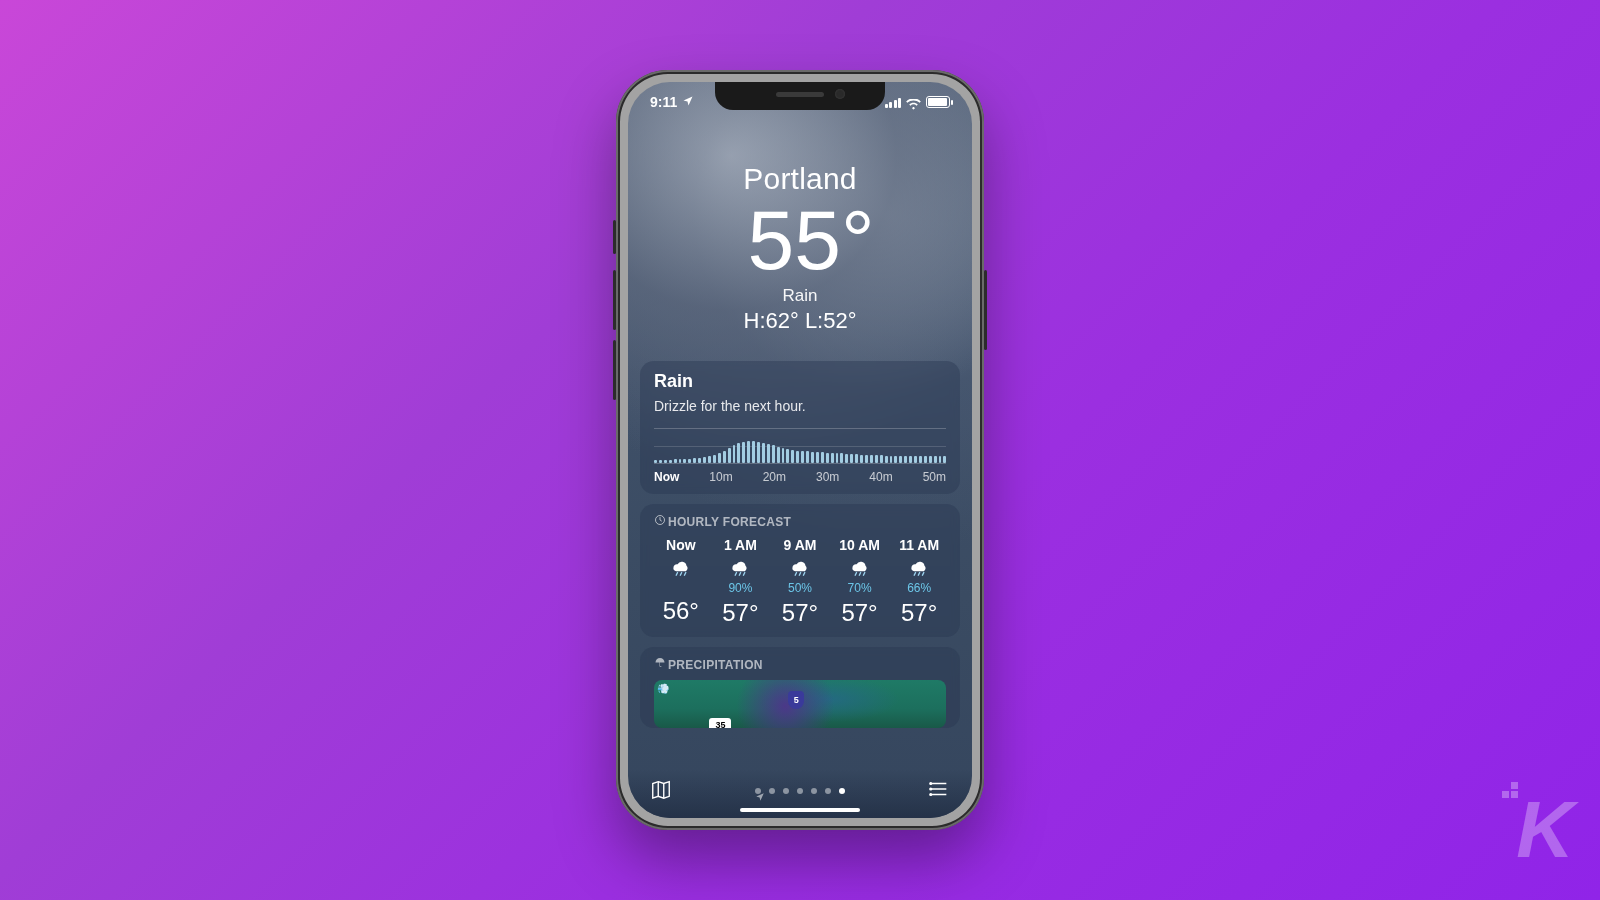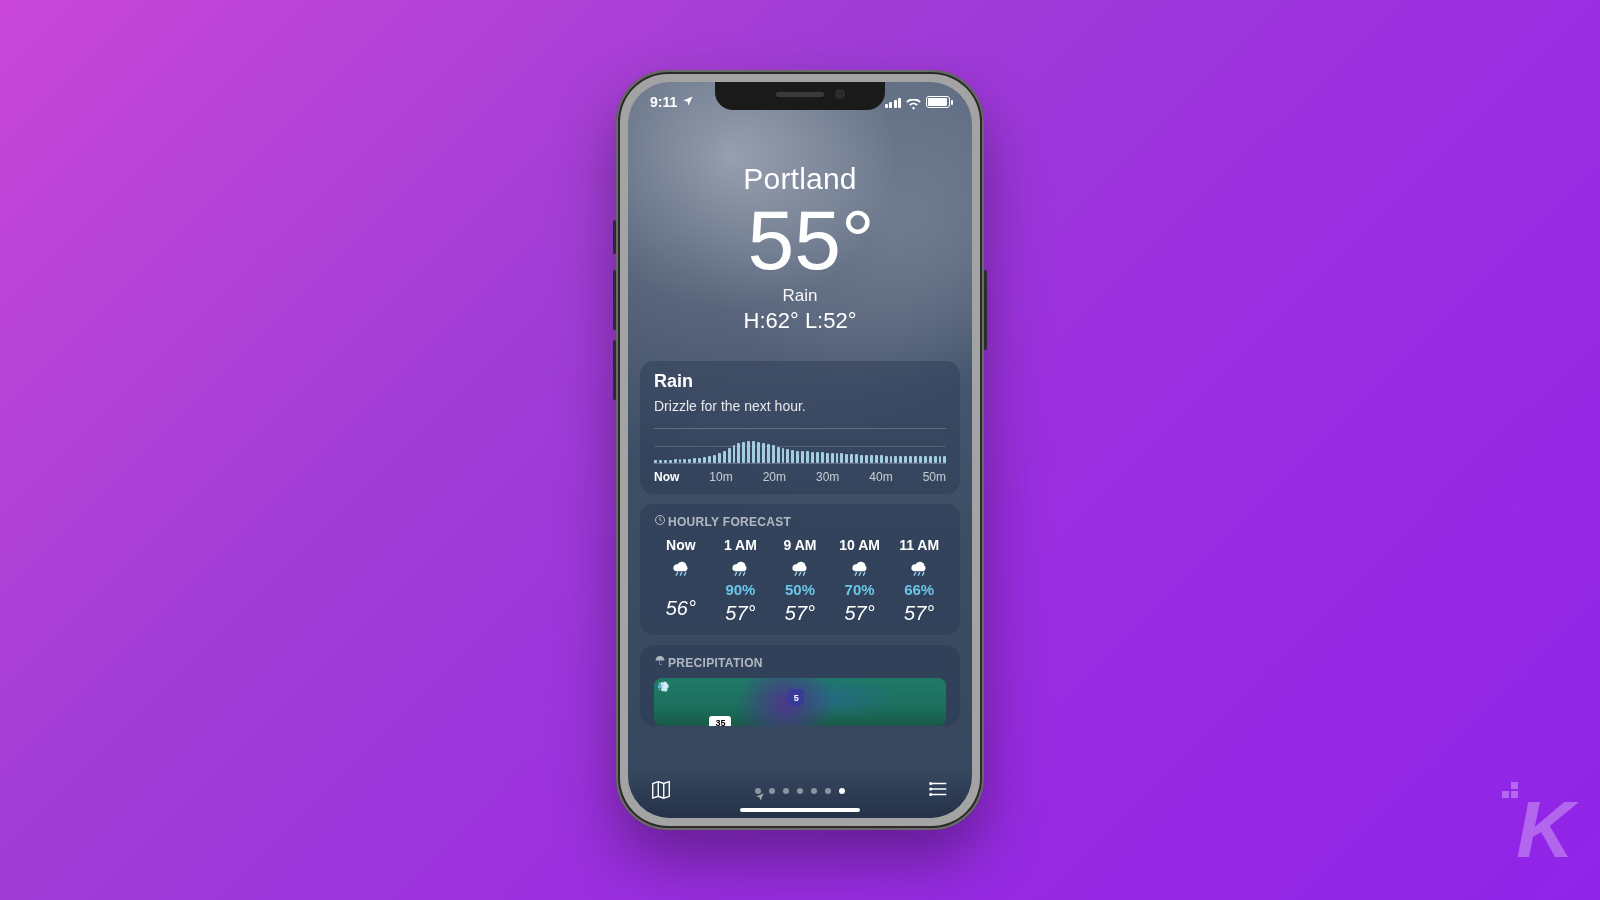--- a/index.html
+++ b/index.html
@@ -143,7 +143,7 @@
   .hour .h-time { font-size:14px; font-weight:600; }
   .hour .h-icon { height:20px; display:flex; align-items:center; justify-content:center; }
   .hour .h-icon svg { width:22px; height:20px; }
-  .hour .h-pct { font-size:15px; font-weight:700; color:#6cc6e8; min-height:12px; }
+  .hour .h-pct { font-size:12px; font-weight:400; color:#6cc6e8; min-height:12px; }
   .hour .h-temp { font-size:20px; font-weight:500;font-style:italic; }
 
   .precip-map {

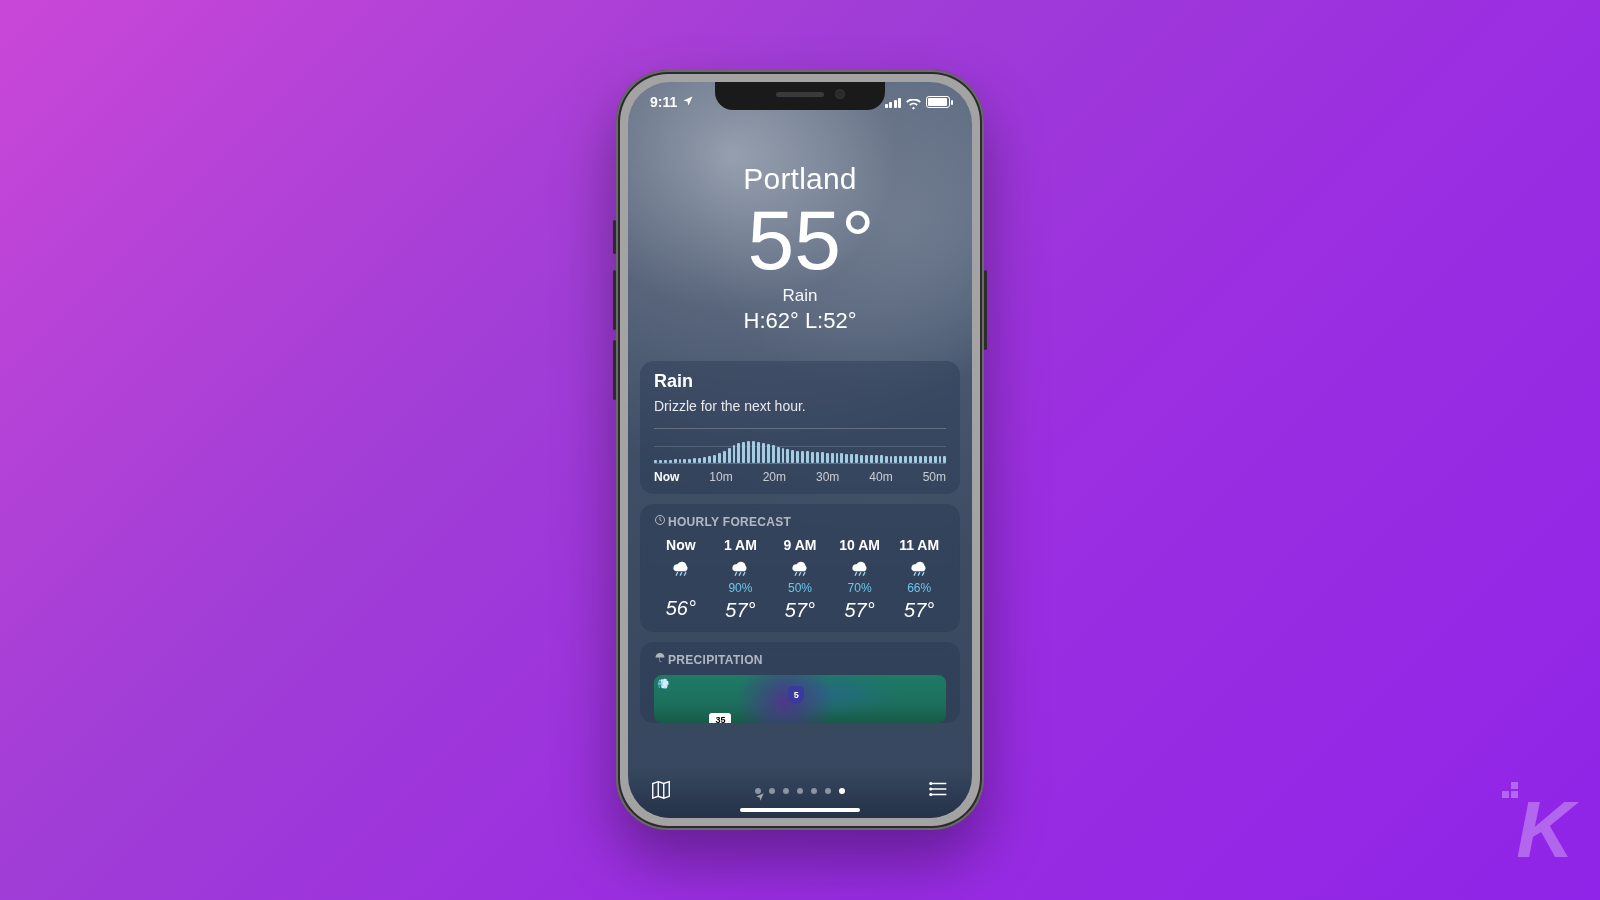--- a/index.html
+++ b/index.html
@@ -144,7 +144,7 @@
   .hour .h-icon { height:20px; display:flex; align-items:center; justify-content:center; }
   .hour .h-icon svg { width:22px; height:20px; }
   .hour .h-pct { font-size:12px; font-weight:400; color:#6cc6e8; min-height:12px; }
-  .hour .h-temp { font-size:20px; font-weight:500;font-style:italic; }
+  .hour .h-temp { font-size:24px; font-weight:500; }
 
   .precip-map {
     height:48px; margin-top:8px; border-radius:8px; position:relative; overflow:hidden;

